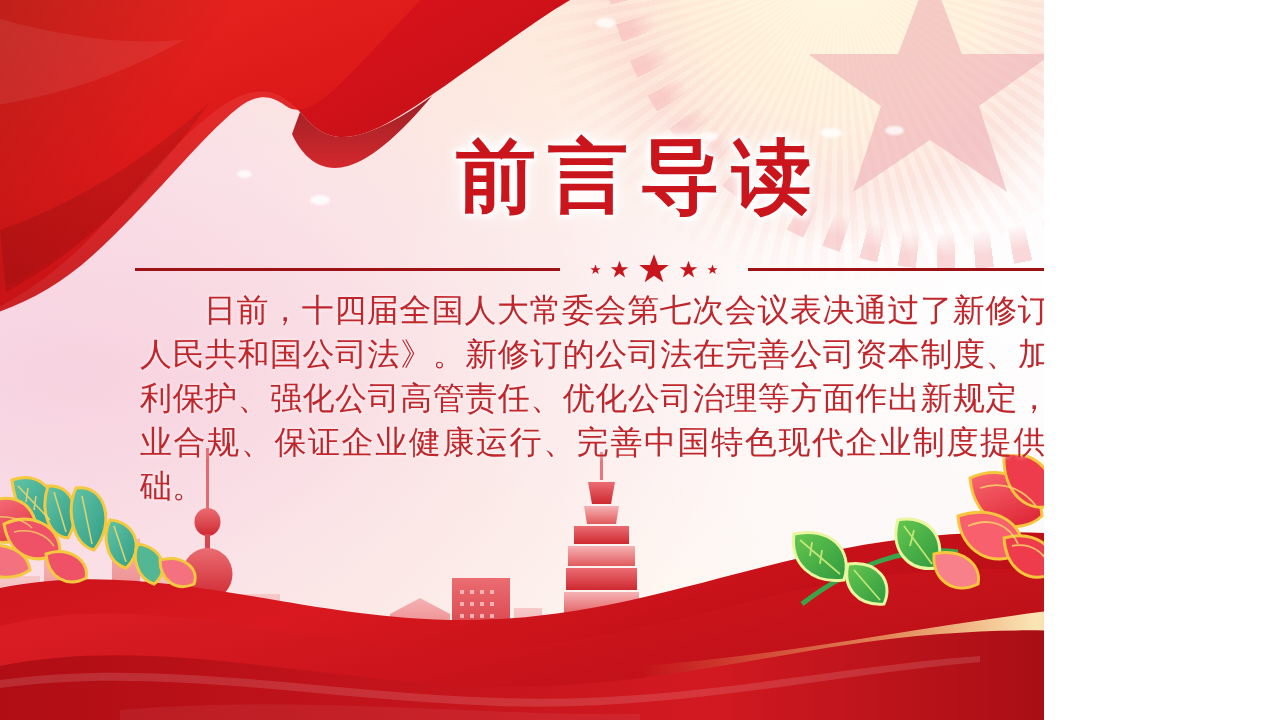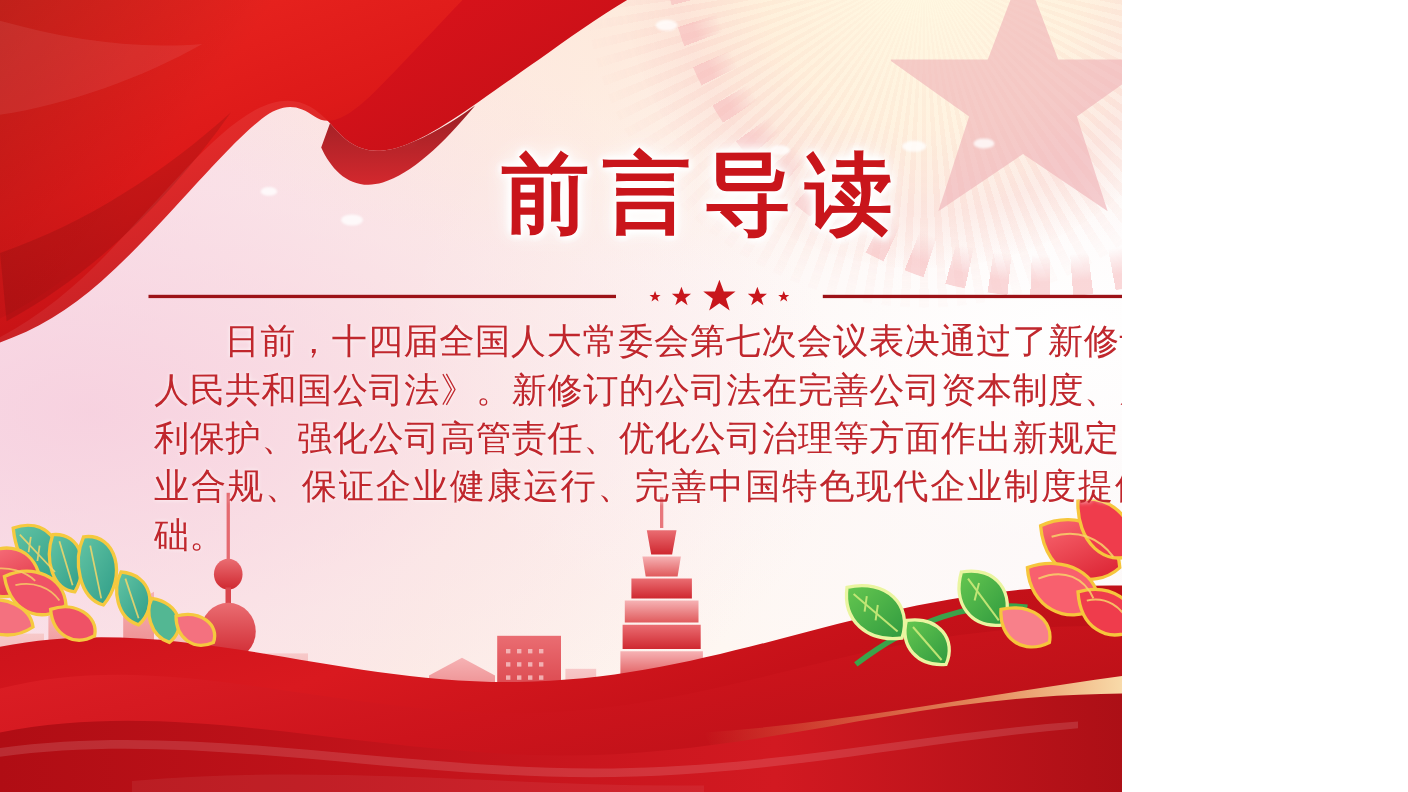--- a/index.html
+++ b/index.html
@@ -16,6 +16,7 @@
       radial-gradient(90% 70% at 8% 52%, rgba(246,206,222,.80) 0%, rgba(248,220,232,.42) 42%, rgba(255,255,255,0) 75%),
       radial-gradient(75% 60% at 96% 42%, rgba(255,255,255,.95) 0%, rgba(253,248,248,.6) 45%, rgba(255,255,255,0) 80%),
       linear-gradient(110deg,#f8dce8 0%,#fbe3e6 20%,#fdeee6 46%,#fef7f2 68%,#fdfafa 88%,#fbfbfd 100%);
+    padding-left: 24px;
   }
 
   

